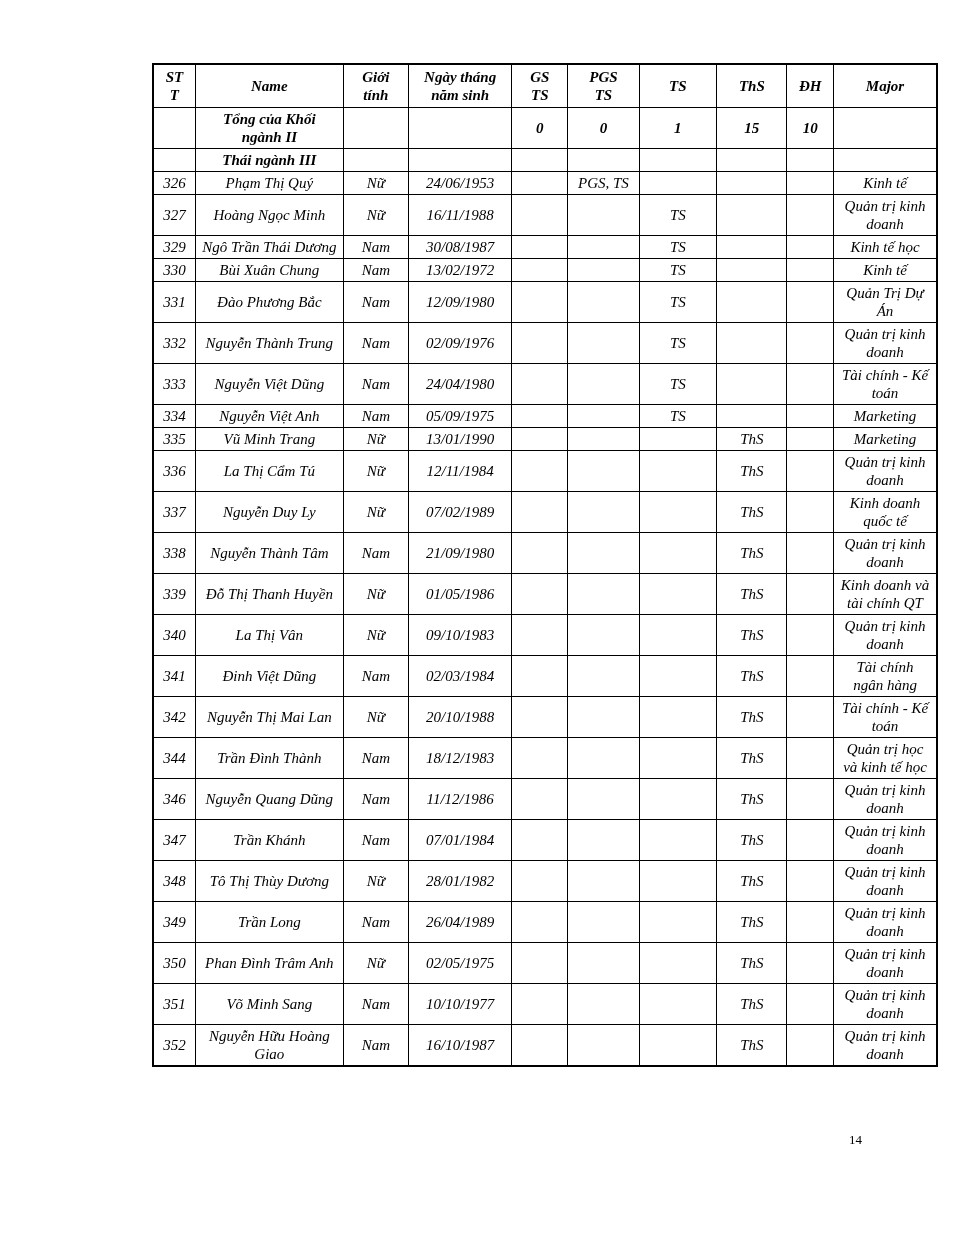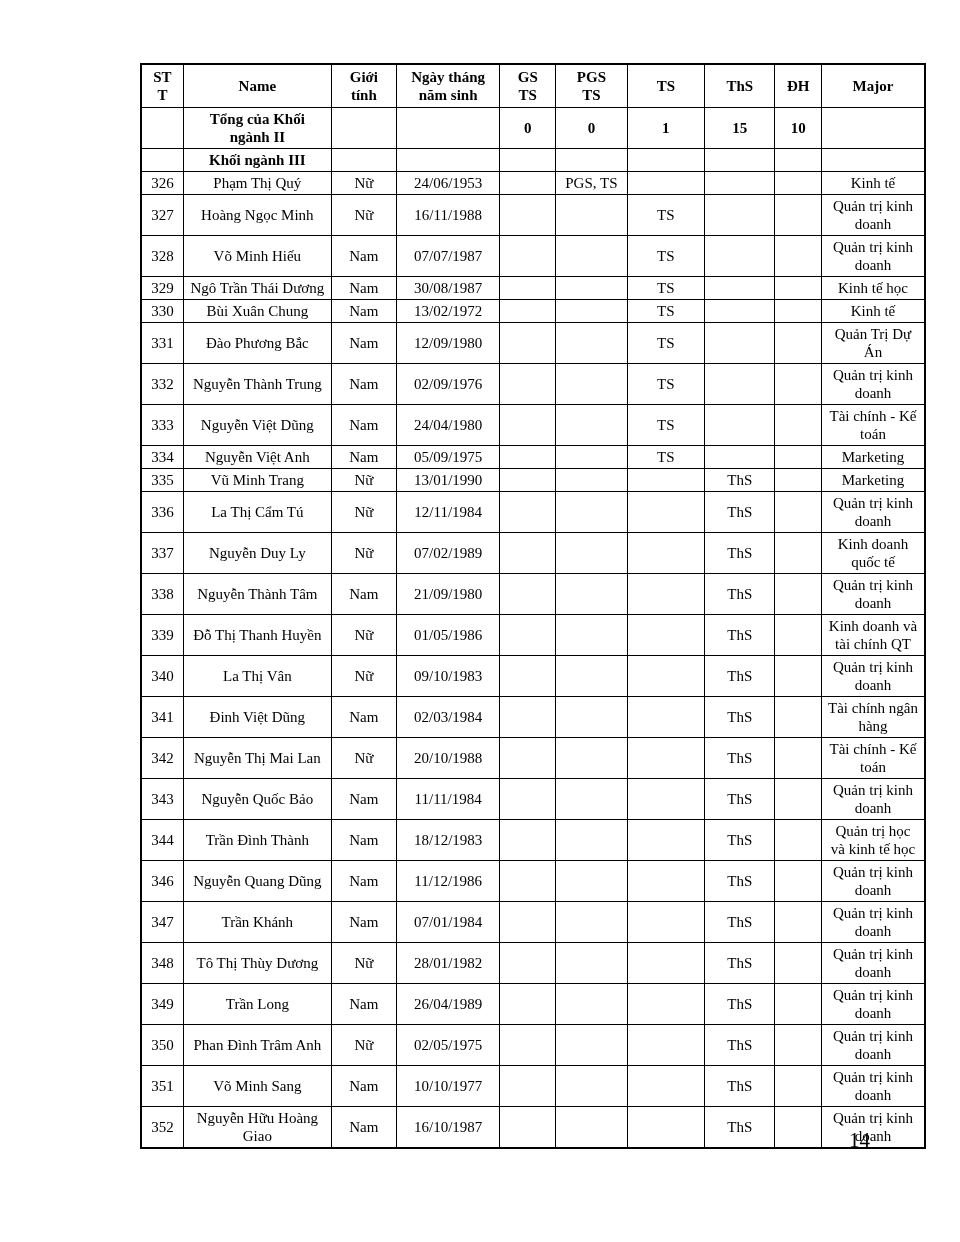--- a/index.html
+++ b/index.html
@@ -13,9 +13,10 @@
   }
   .doc-table-wrap {
     position: absolute;
-    left: 140px;
+    left: 152px;
     top: 63px;
     width: 786px;
+    font-style: italic;
   }
   table.faculty {
     border-collapse: collapse;

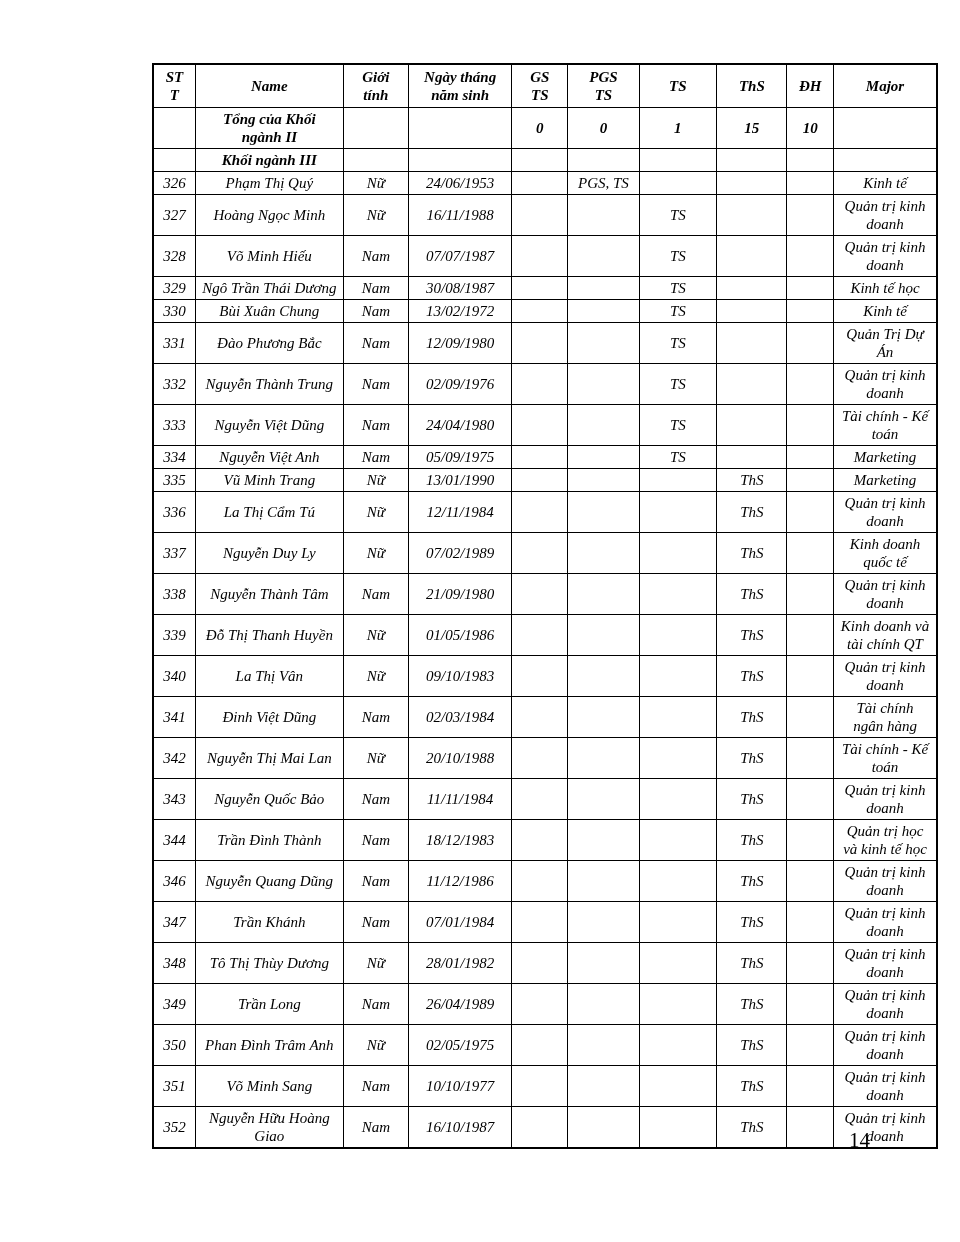--- a/index.html
+++ b/index.html
@@ -98,7 +98,7 @@
         </tr>
         <tr class="bold">
           <td class="c0"></td>
-          <td class="c1">Khối ngành III</td>
+          <td class="c1">Thái ngành III</td>
           <td class="c2"></td>
           <td class="c3"></td>
           <td class="c4"></td>

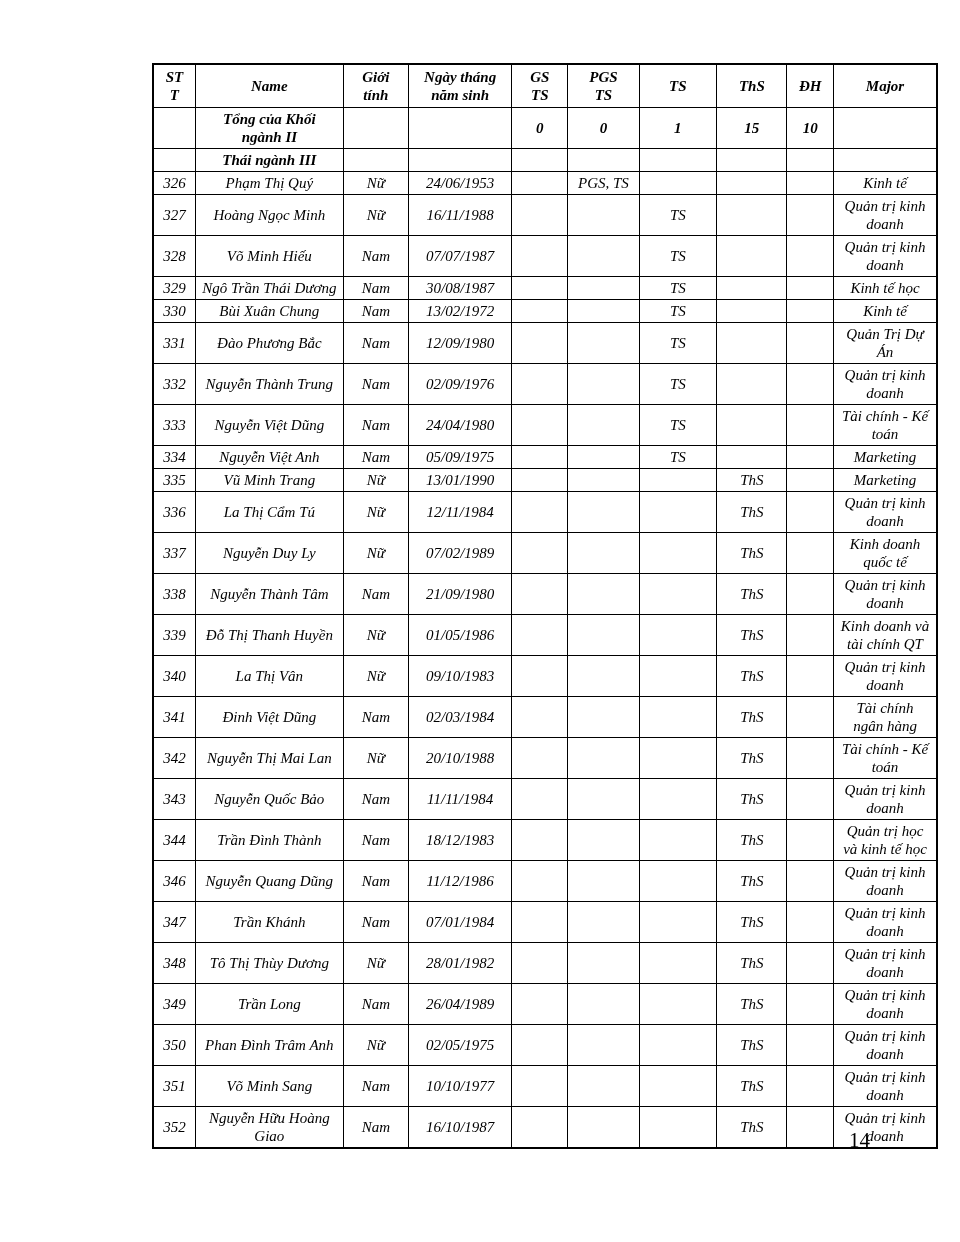--- a/index.html
+++ b/index.html
@@ -133,18 +133,6 @@
           <td class="c9">Quản trị kinh doanh</td>
         </tr>
         <tr>
-          <td class="c0">328</td>
-          <td class="c1">Võ Minh Hiếu</td>
-          <td class="c2">Nam</td>
-          <td class="c3">07/07/1987</td>
-          <td class="c4"></td>
-          <td class="c5"></td>
-          <td class="c6">TS</td>
-          <td class="c7"></td>
-          <td class="c8"></td>
-          <td class="c9">Quản trị kinh doanh</td>
-        </tr>
-        <tr>
           <td class="c0">329</td>
           <td class="c1">Ngô Trần Thái Dương</td>
           <td class="c2">Nam</td>

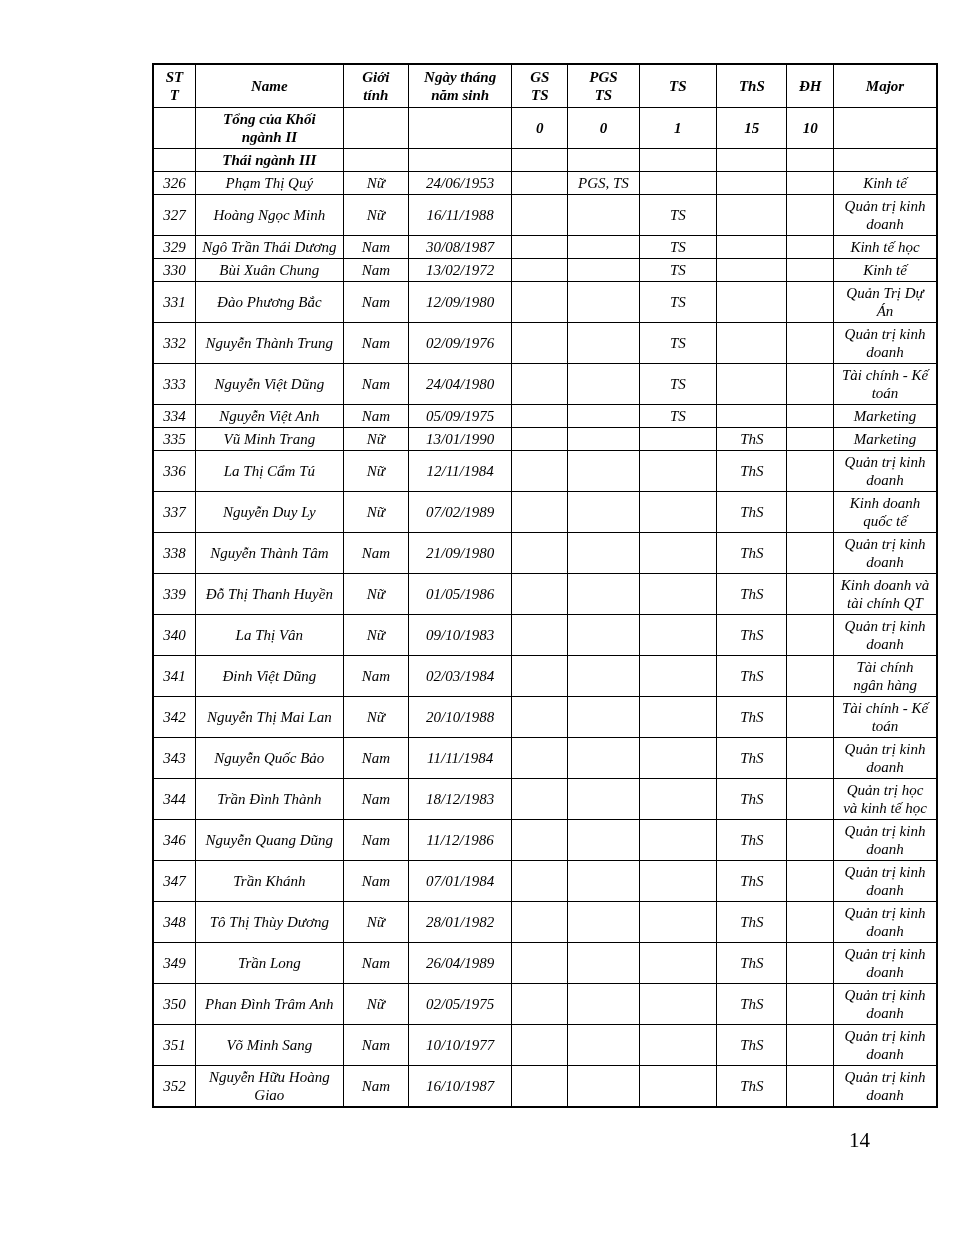--- a/index.html
+++ b/index.html
@@ -301,18 +301,6 @@
           <td class="c9">Tài chính - Kế toán</td>
         </tr>
         <tr>
-          <td class="c0">343</td>
-          <td class="c1">Nguyễn Quốc Bảo</td>
-          <td class="c2">Nam</td>
-          <td class="c3">11/11/1984</td>
-          <td class="c4"></td>
-          <td class="c5"></td>
-          <td class="c6"></td>
-          <td class="c7">ThS</td>
-          <td class="c8"></td>
-          <td class="c9">Quản trị kinh doanh</td>
-        </tr>
-        <tr>
           <td class="c0">344</td>
           <td class="c1">Trần Đình Thành</td>
           <td class="c2">Nam</td>

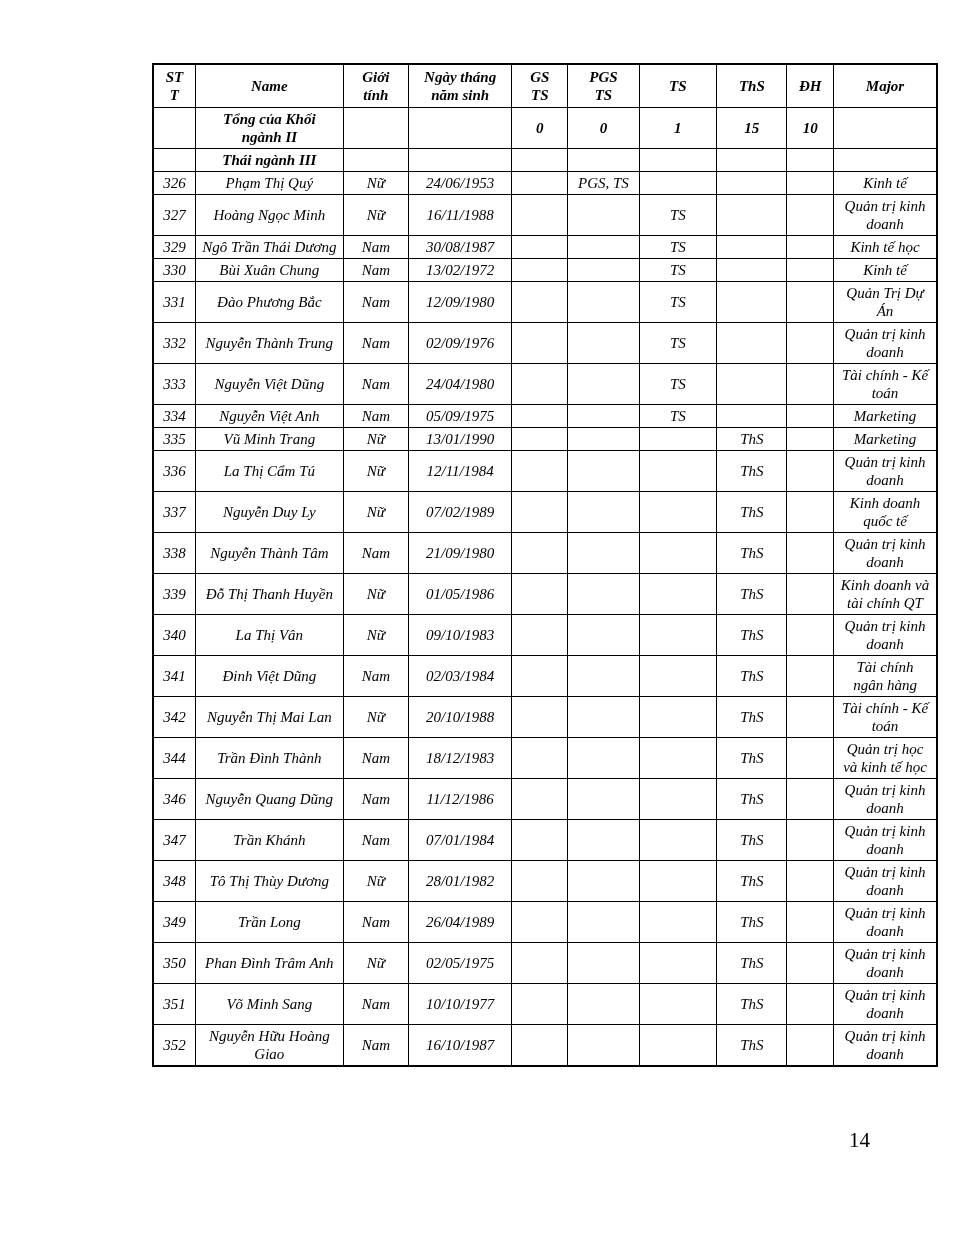--- a/index.html
+++ b/index.html
@@ -60,7 +60,7 @@
     position: absolute;
     left: 849px;
     top: 1129px;
-    font-size: 21px;
+    font-size: 13px;
     line-height: 22px;
   }
 </style>

